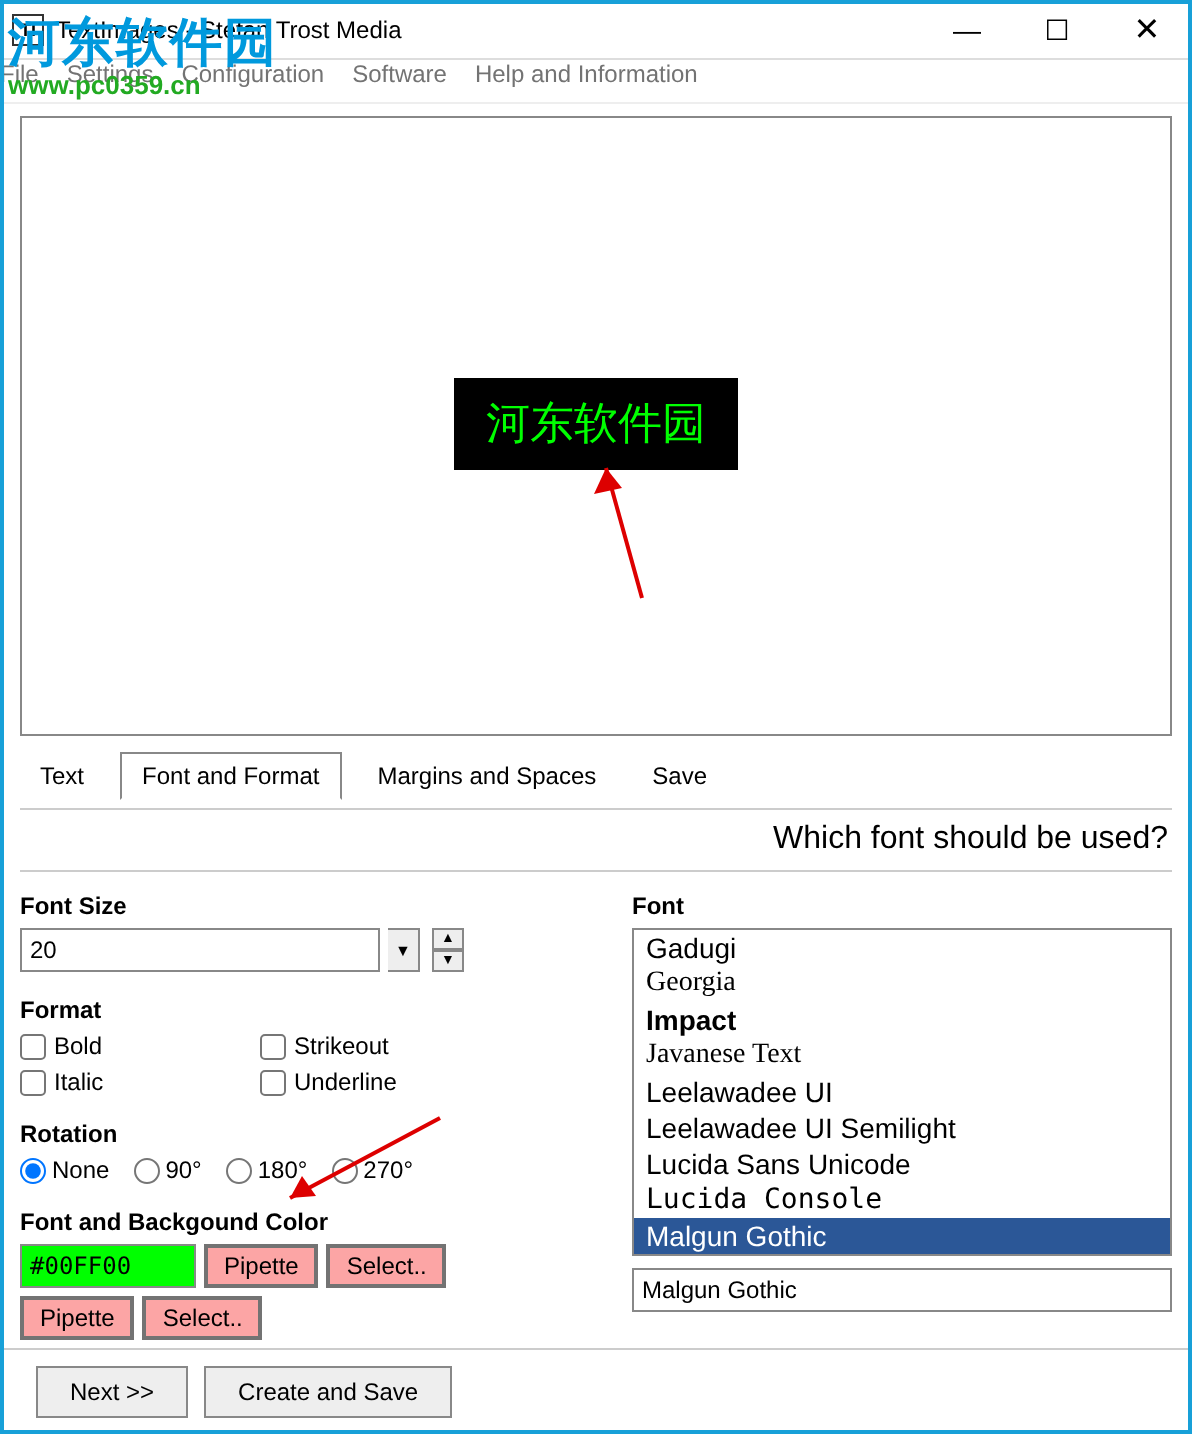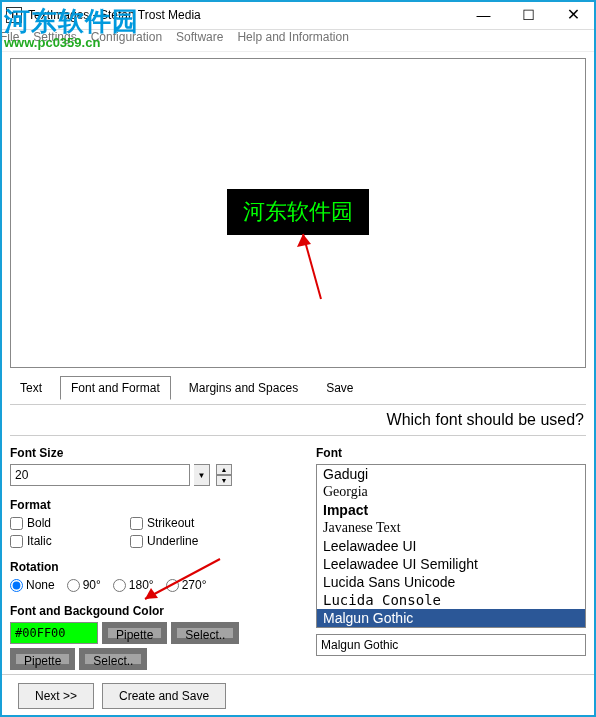--- a/index.html
+++ b/index.html
@@ -56,7 +56,7 @@
 .color-input { width: 88px; height: 22px; border: 1px solid #888; padding: 0 4px; font-family: monospace; font-size: 12px; }
 .color-input.green { background: #00ff00; color: #000000; }
 .color-input.black { background: #000; color: #fff; }
-.btn-small { height: 22px; padding: 0 8px; border: 6px solid #737373; background: #a3a3a3; font-size: 12px; cursor: pointer; }
+.btn-small { height: 22px; padding: 0 8px; border: 2px solid #737373; background: #fca5a5; font-size: 12px; cursor: pointer; }
 
 .font-list { width: 100%; height: 164px; border: 1px solid #888; overflow-y: scroll; background: #fff; margin-top: 2px; }
 .font-item { padding: 1px 6px; font-size: 14px; cursor: pointer; }

